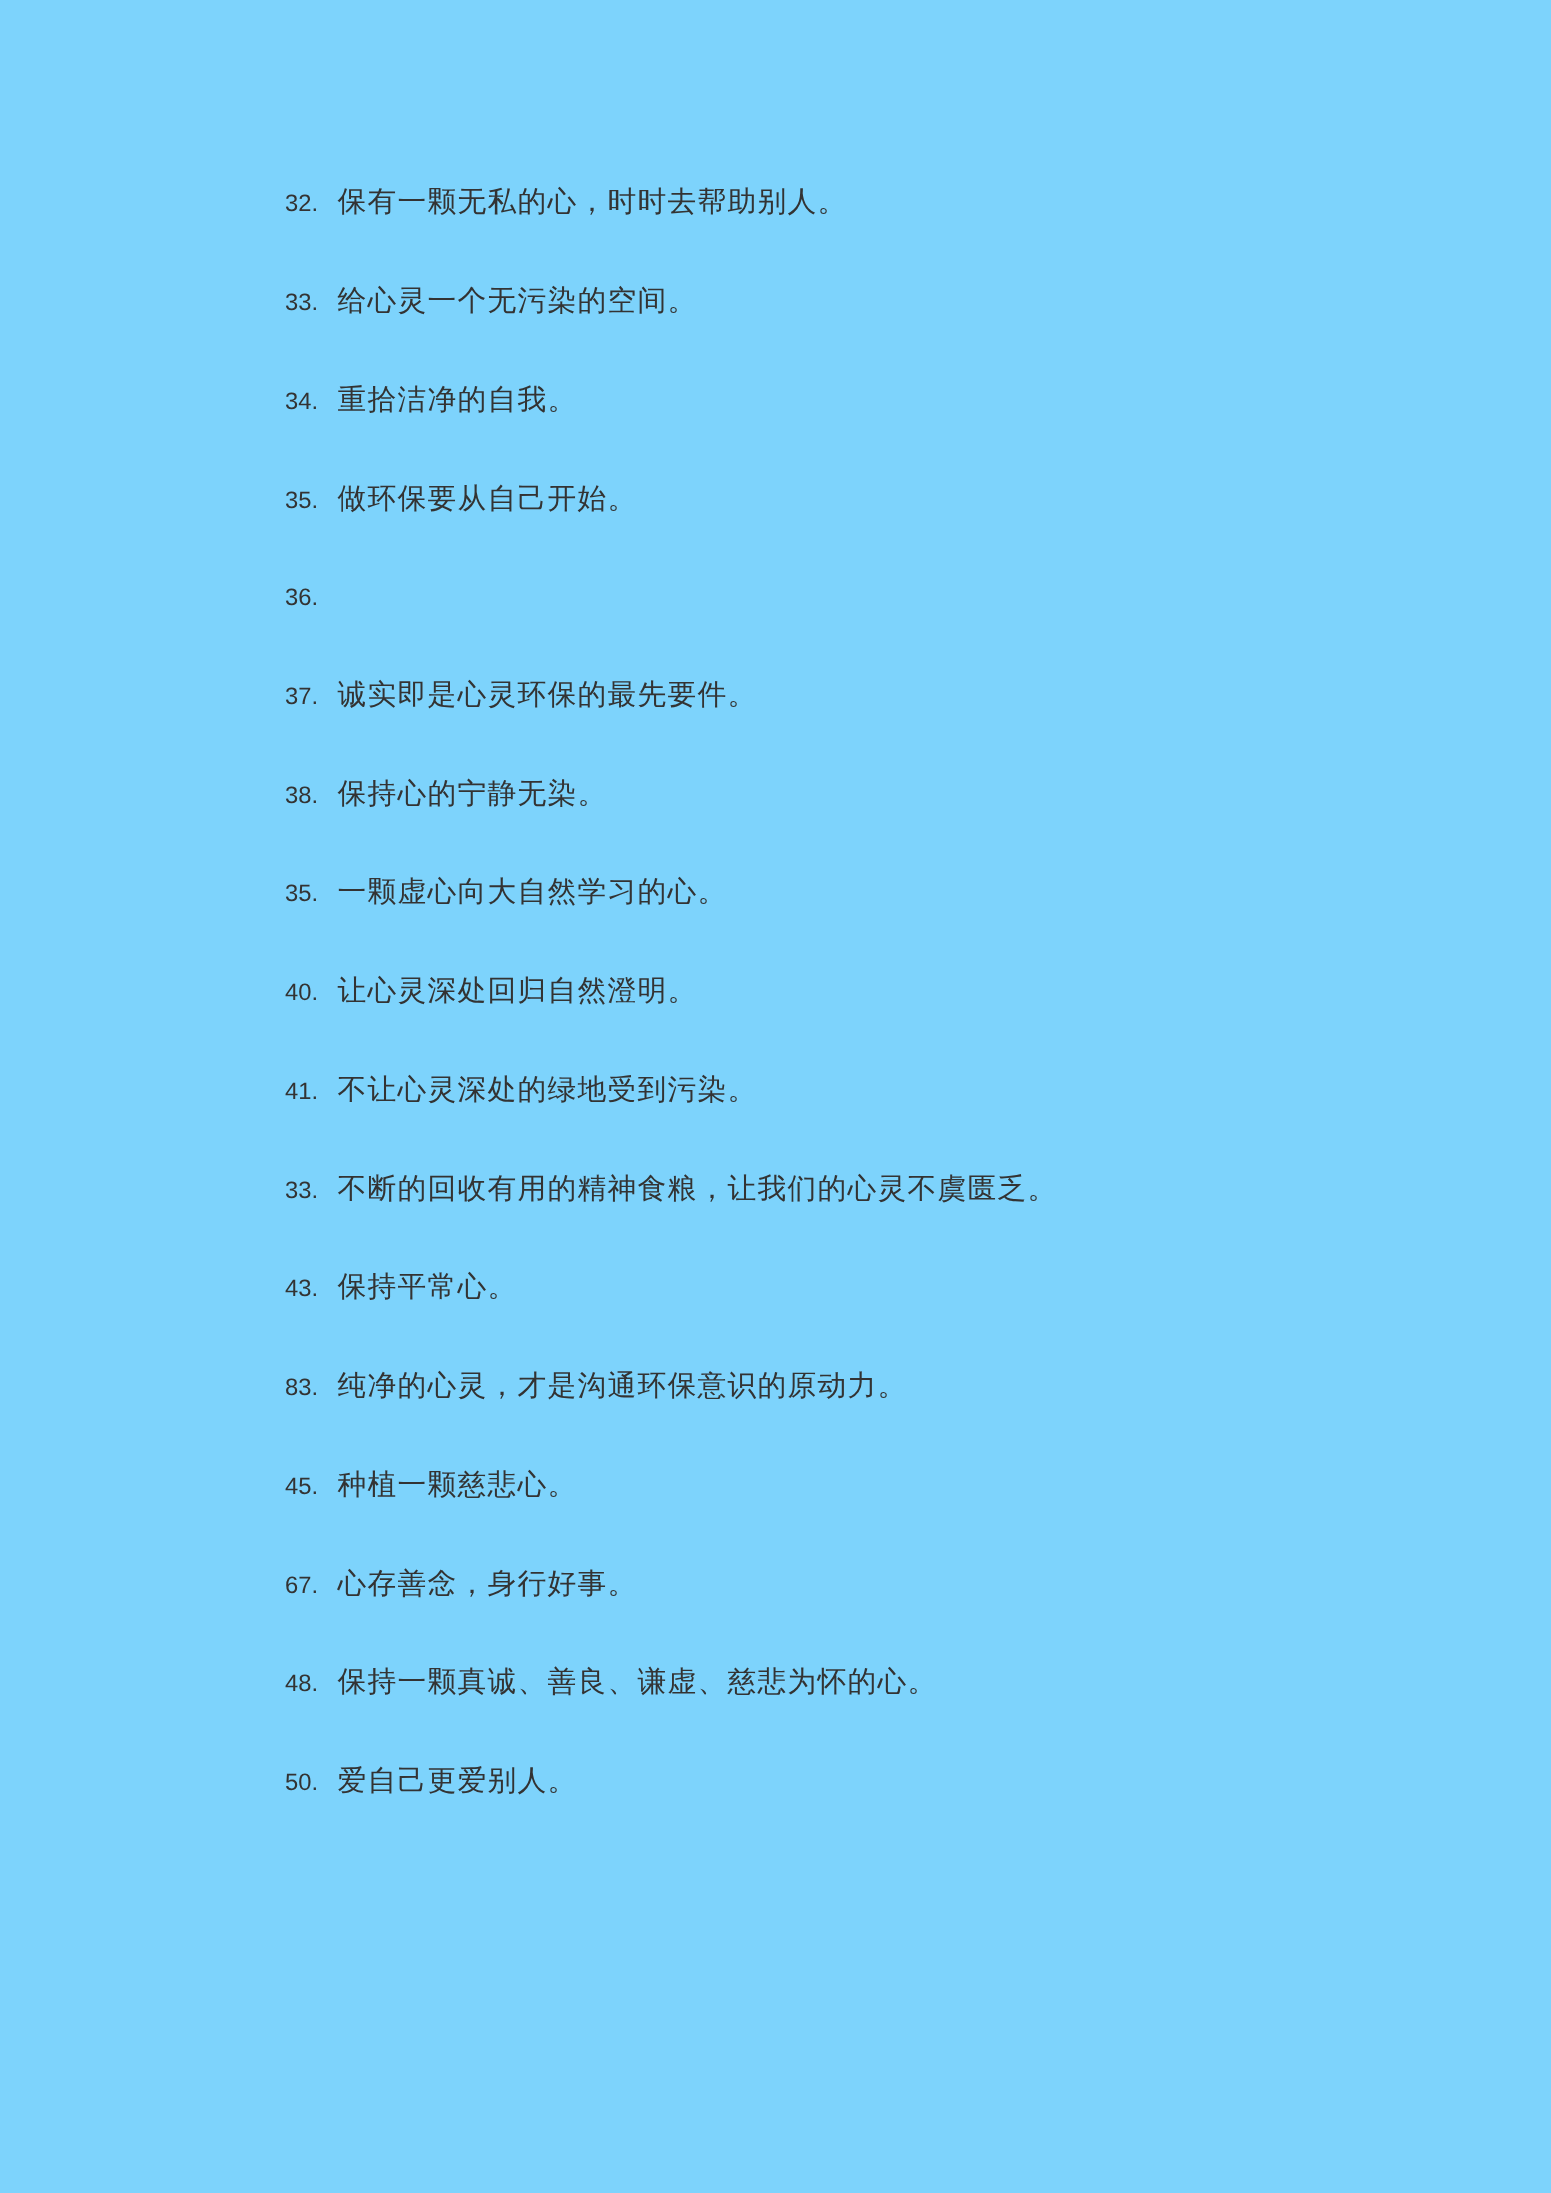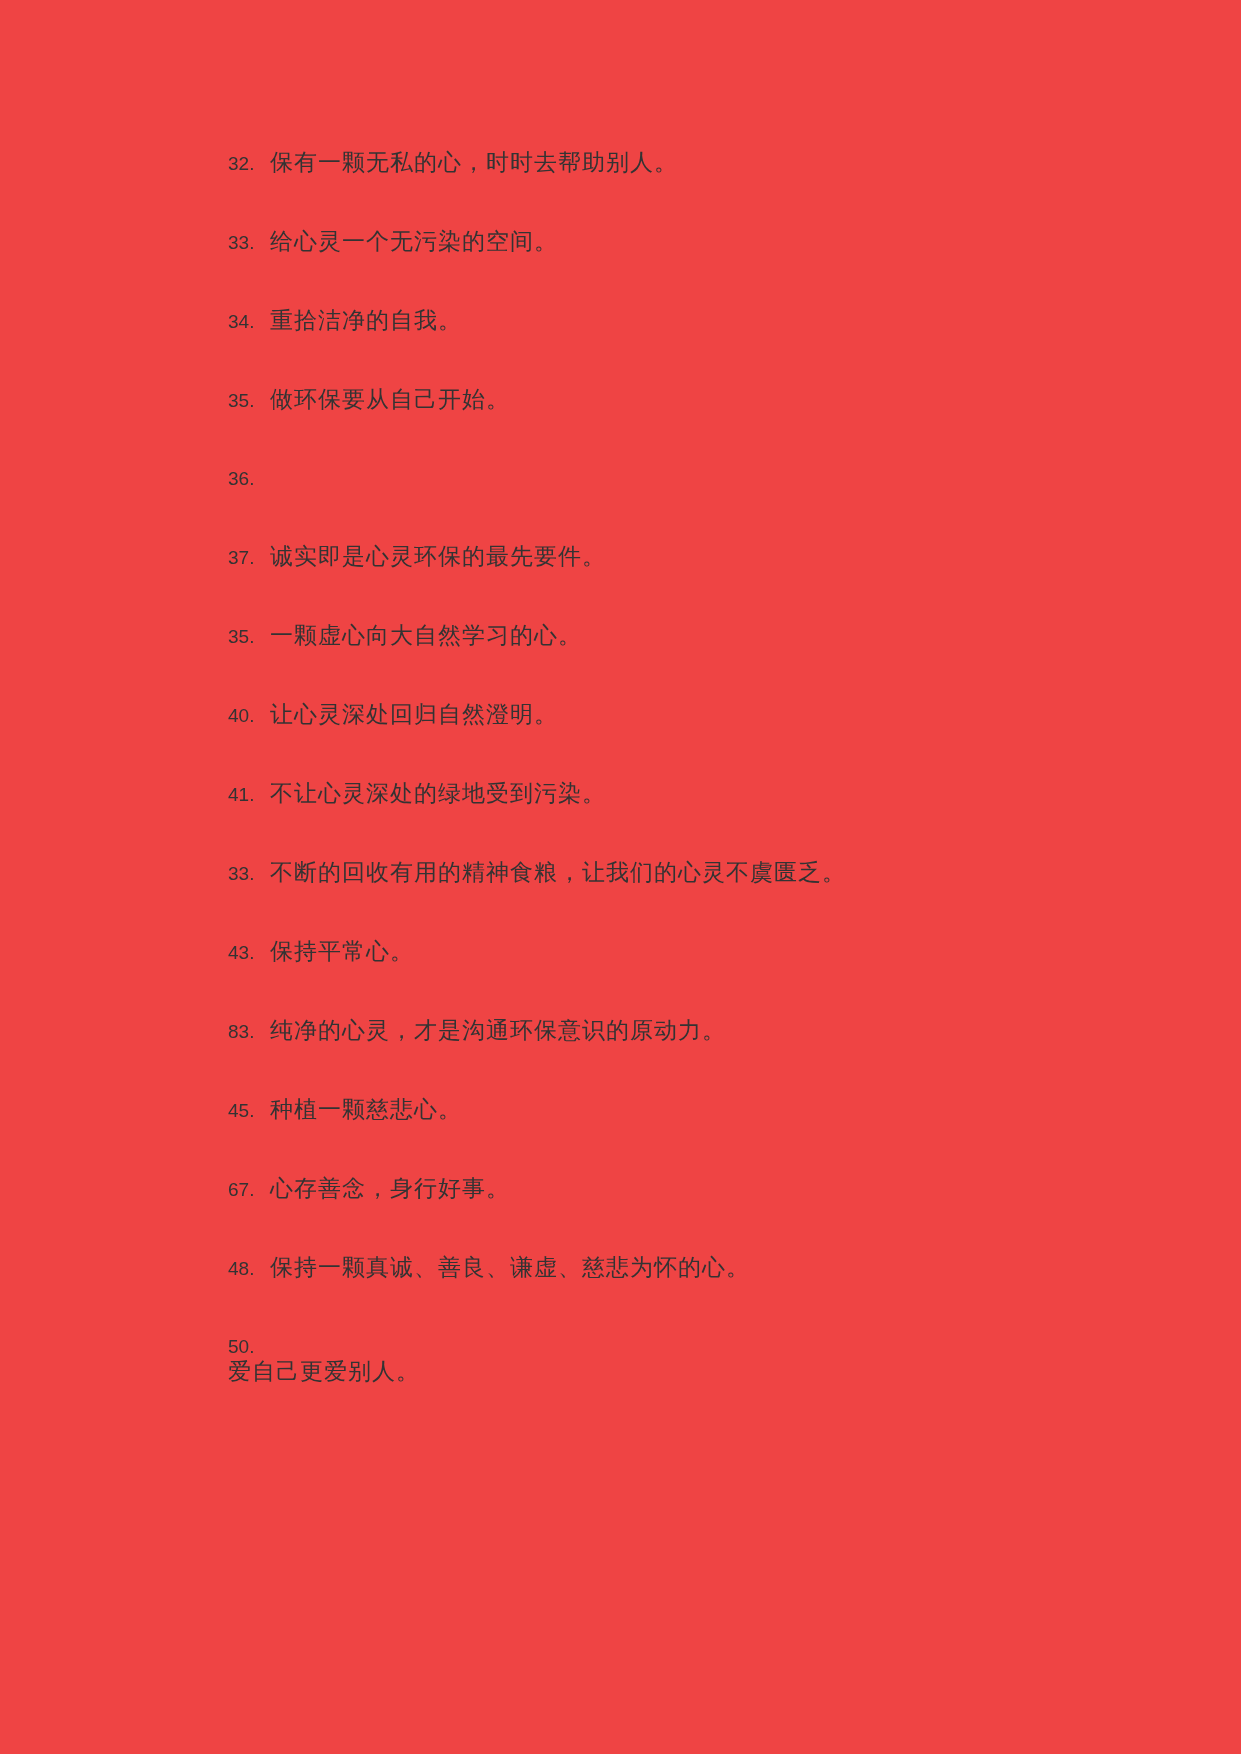--- a/index.html
+++ b/index.html
@@ -11,7 +11,7 @@
     position: relative;
     width: 1241px;
     height: 1754px;
-    background: #ef4444;
+    background: #7dd3fc;
     box-sizing: border-box;
     padding: 150px 120px 0 228px;
     overflow: hidden;

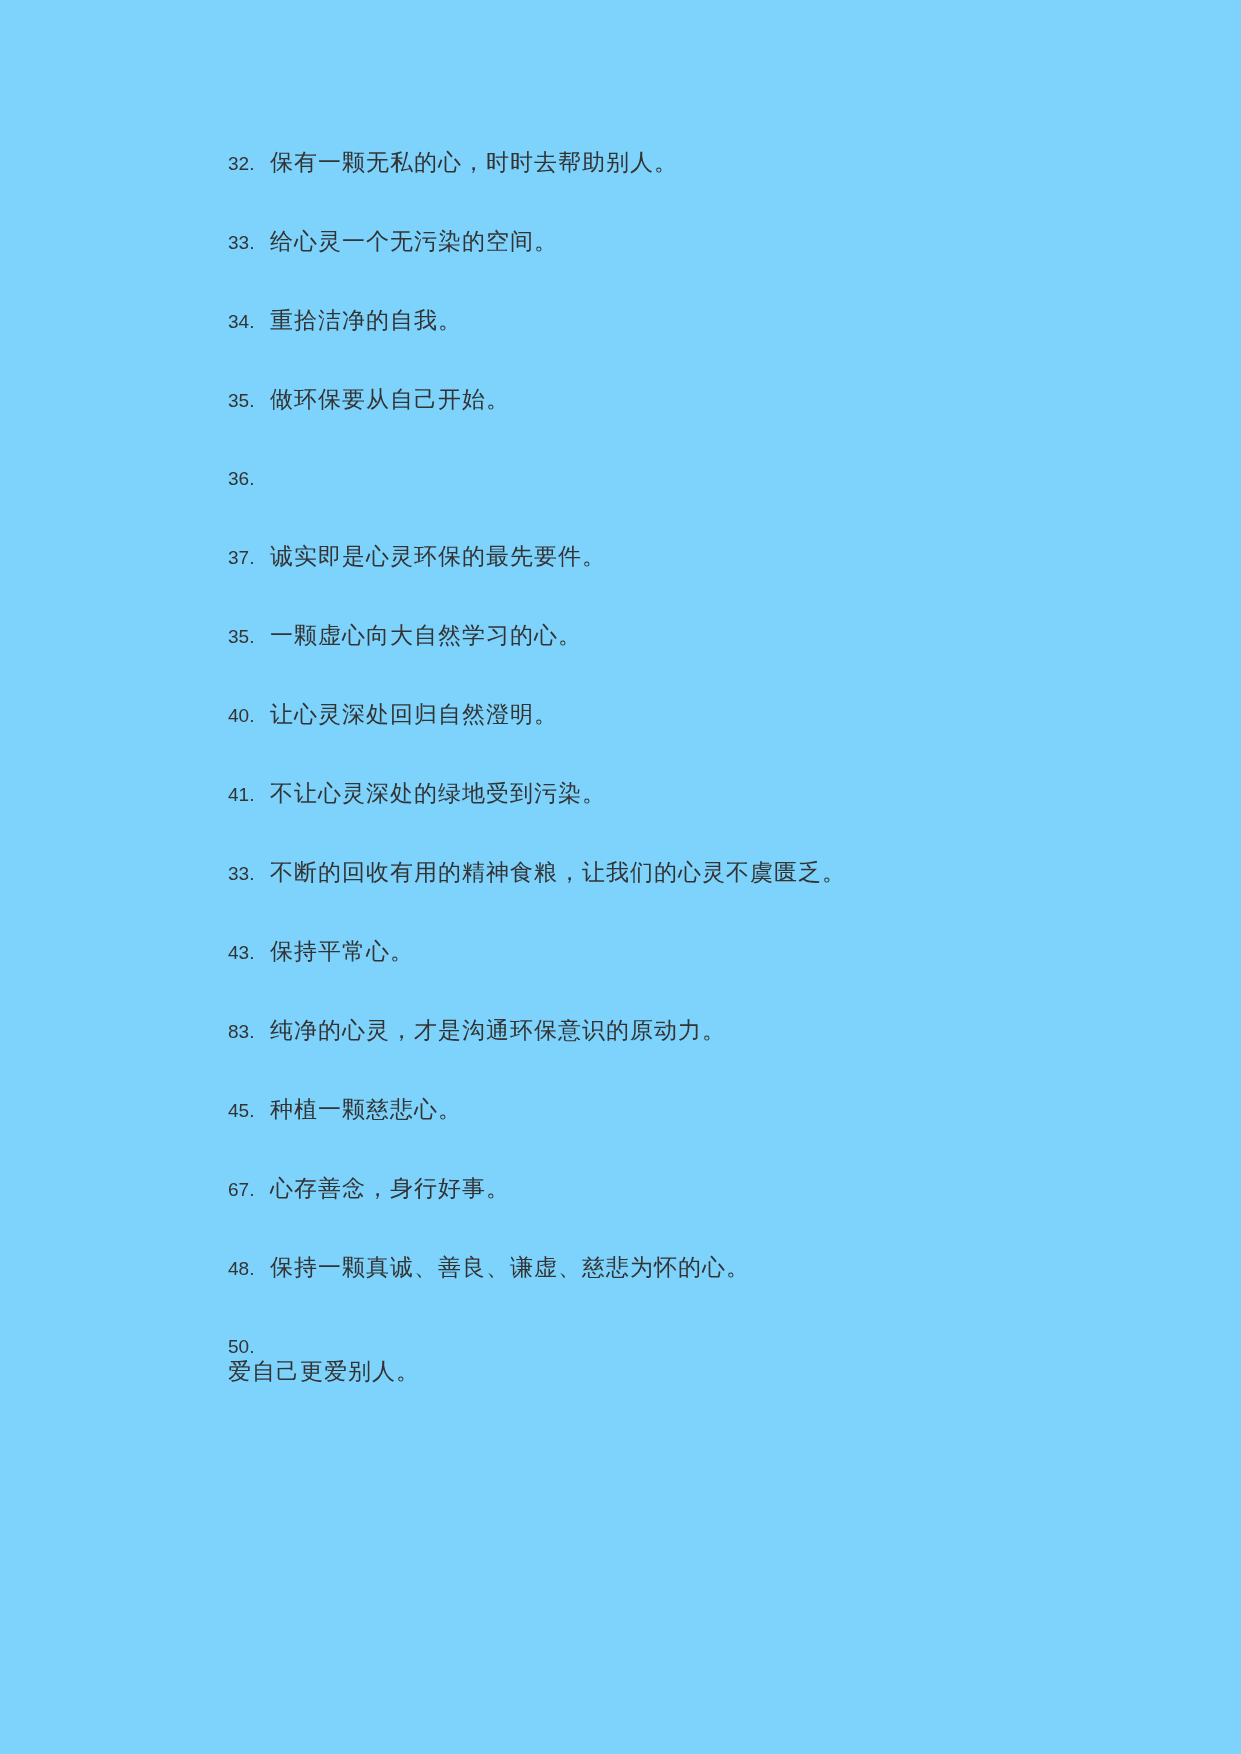--- a/index.html
+++ b/index.html
@@ -80,6 +80,10 @@
     <span class="txt">诚实即是心灵环保的最先要件。</span>
   </li>
 
+  <li class="quote-item">
+    <span class="num">38.</span>
+    <span class="txt">保持心的宁静无染。</span>
+  </li>
 
   <li class="quote-item">
     <span class="num">35.</span>

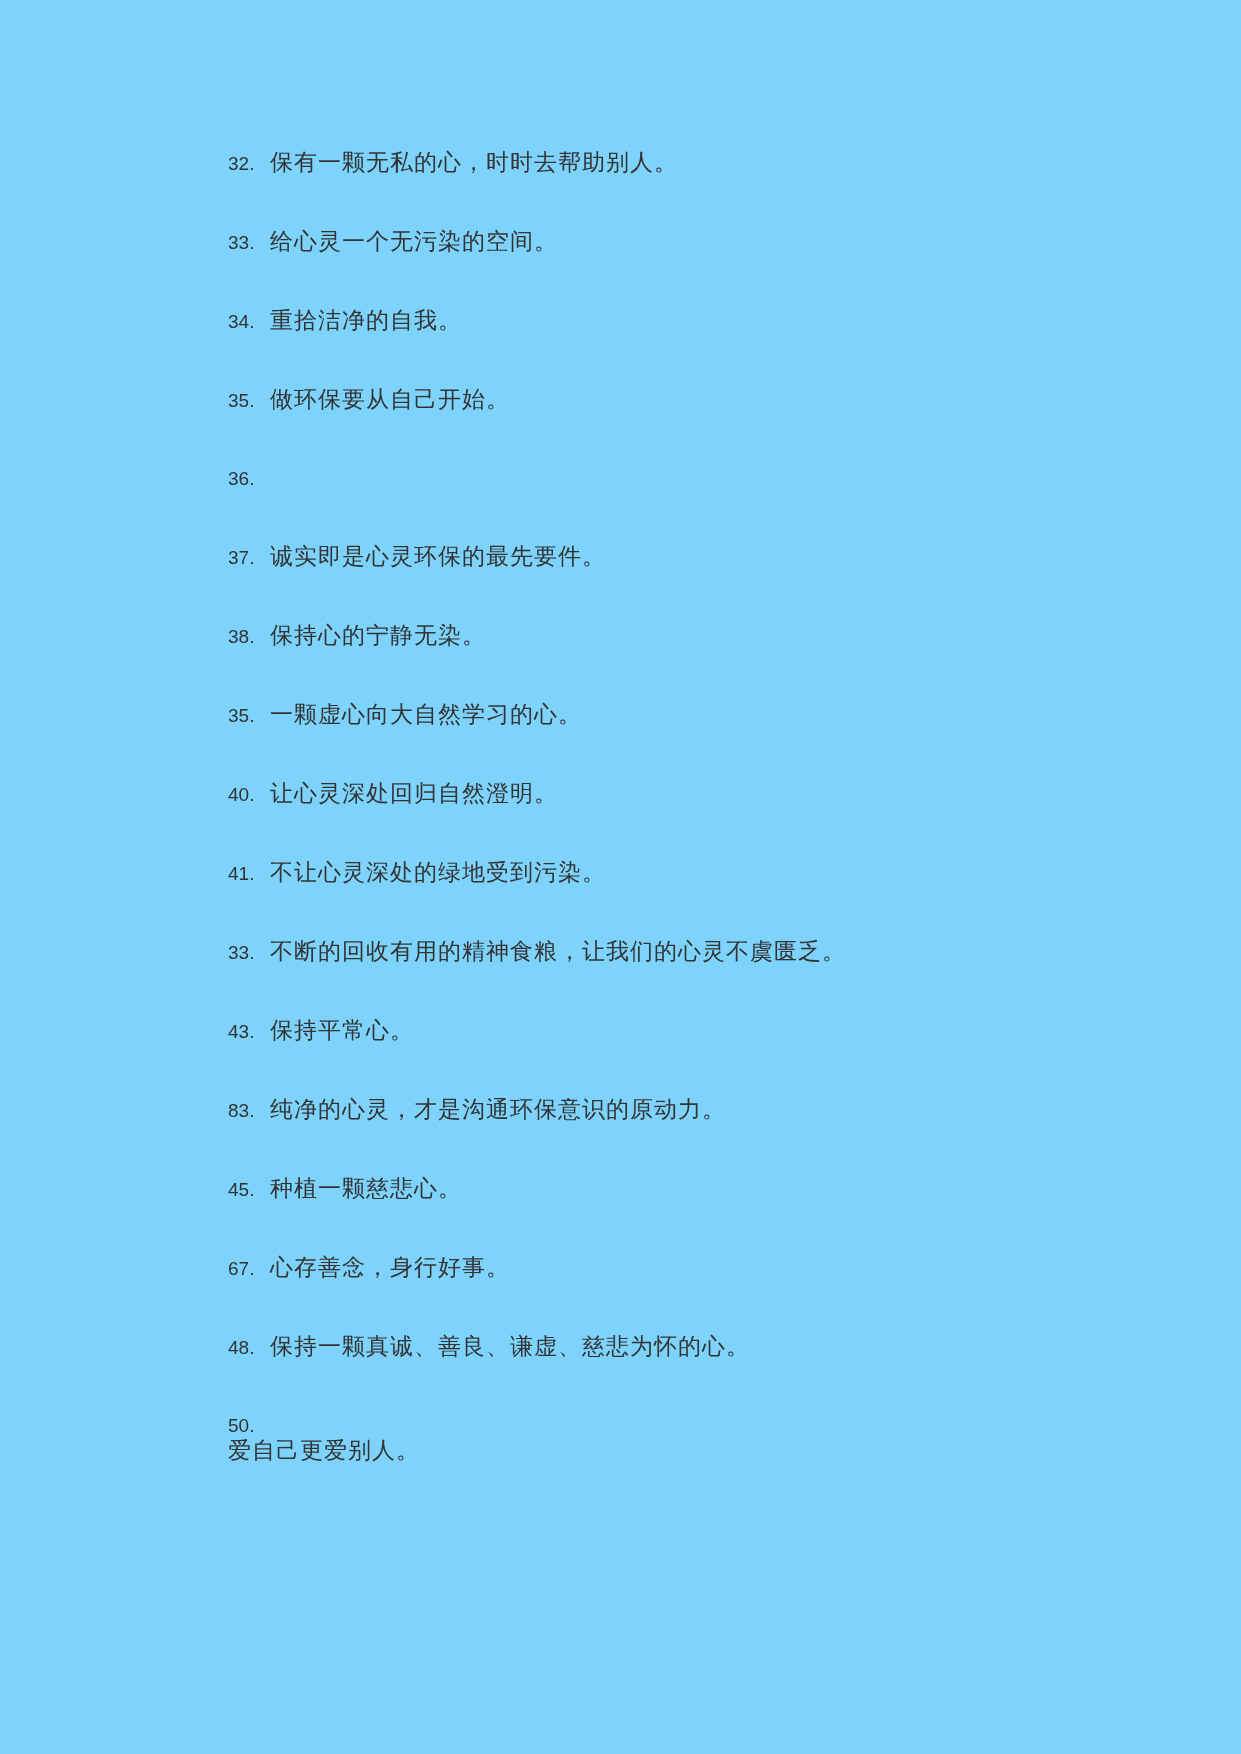--- a/index.html
+++ b/index.html
@@ -30,7 +30,6 @@
   }
   .quote-item:last-child {
     margin-bottom: 0;
-    flex-direction: column;
   }
   .num {
     font-family: "Liberation Sans", sans-serif;

